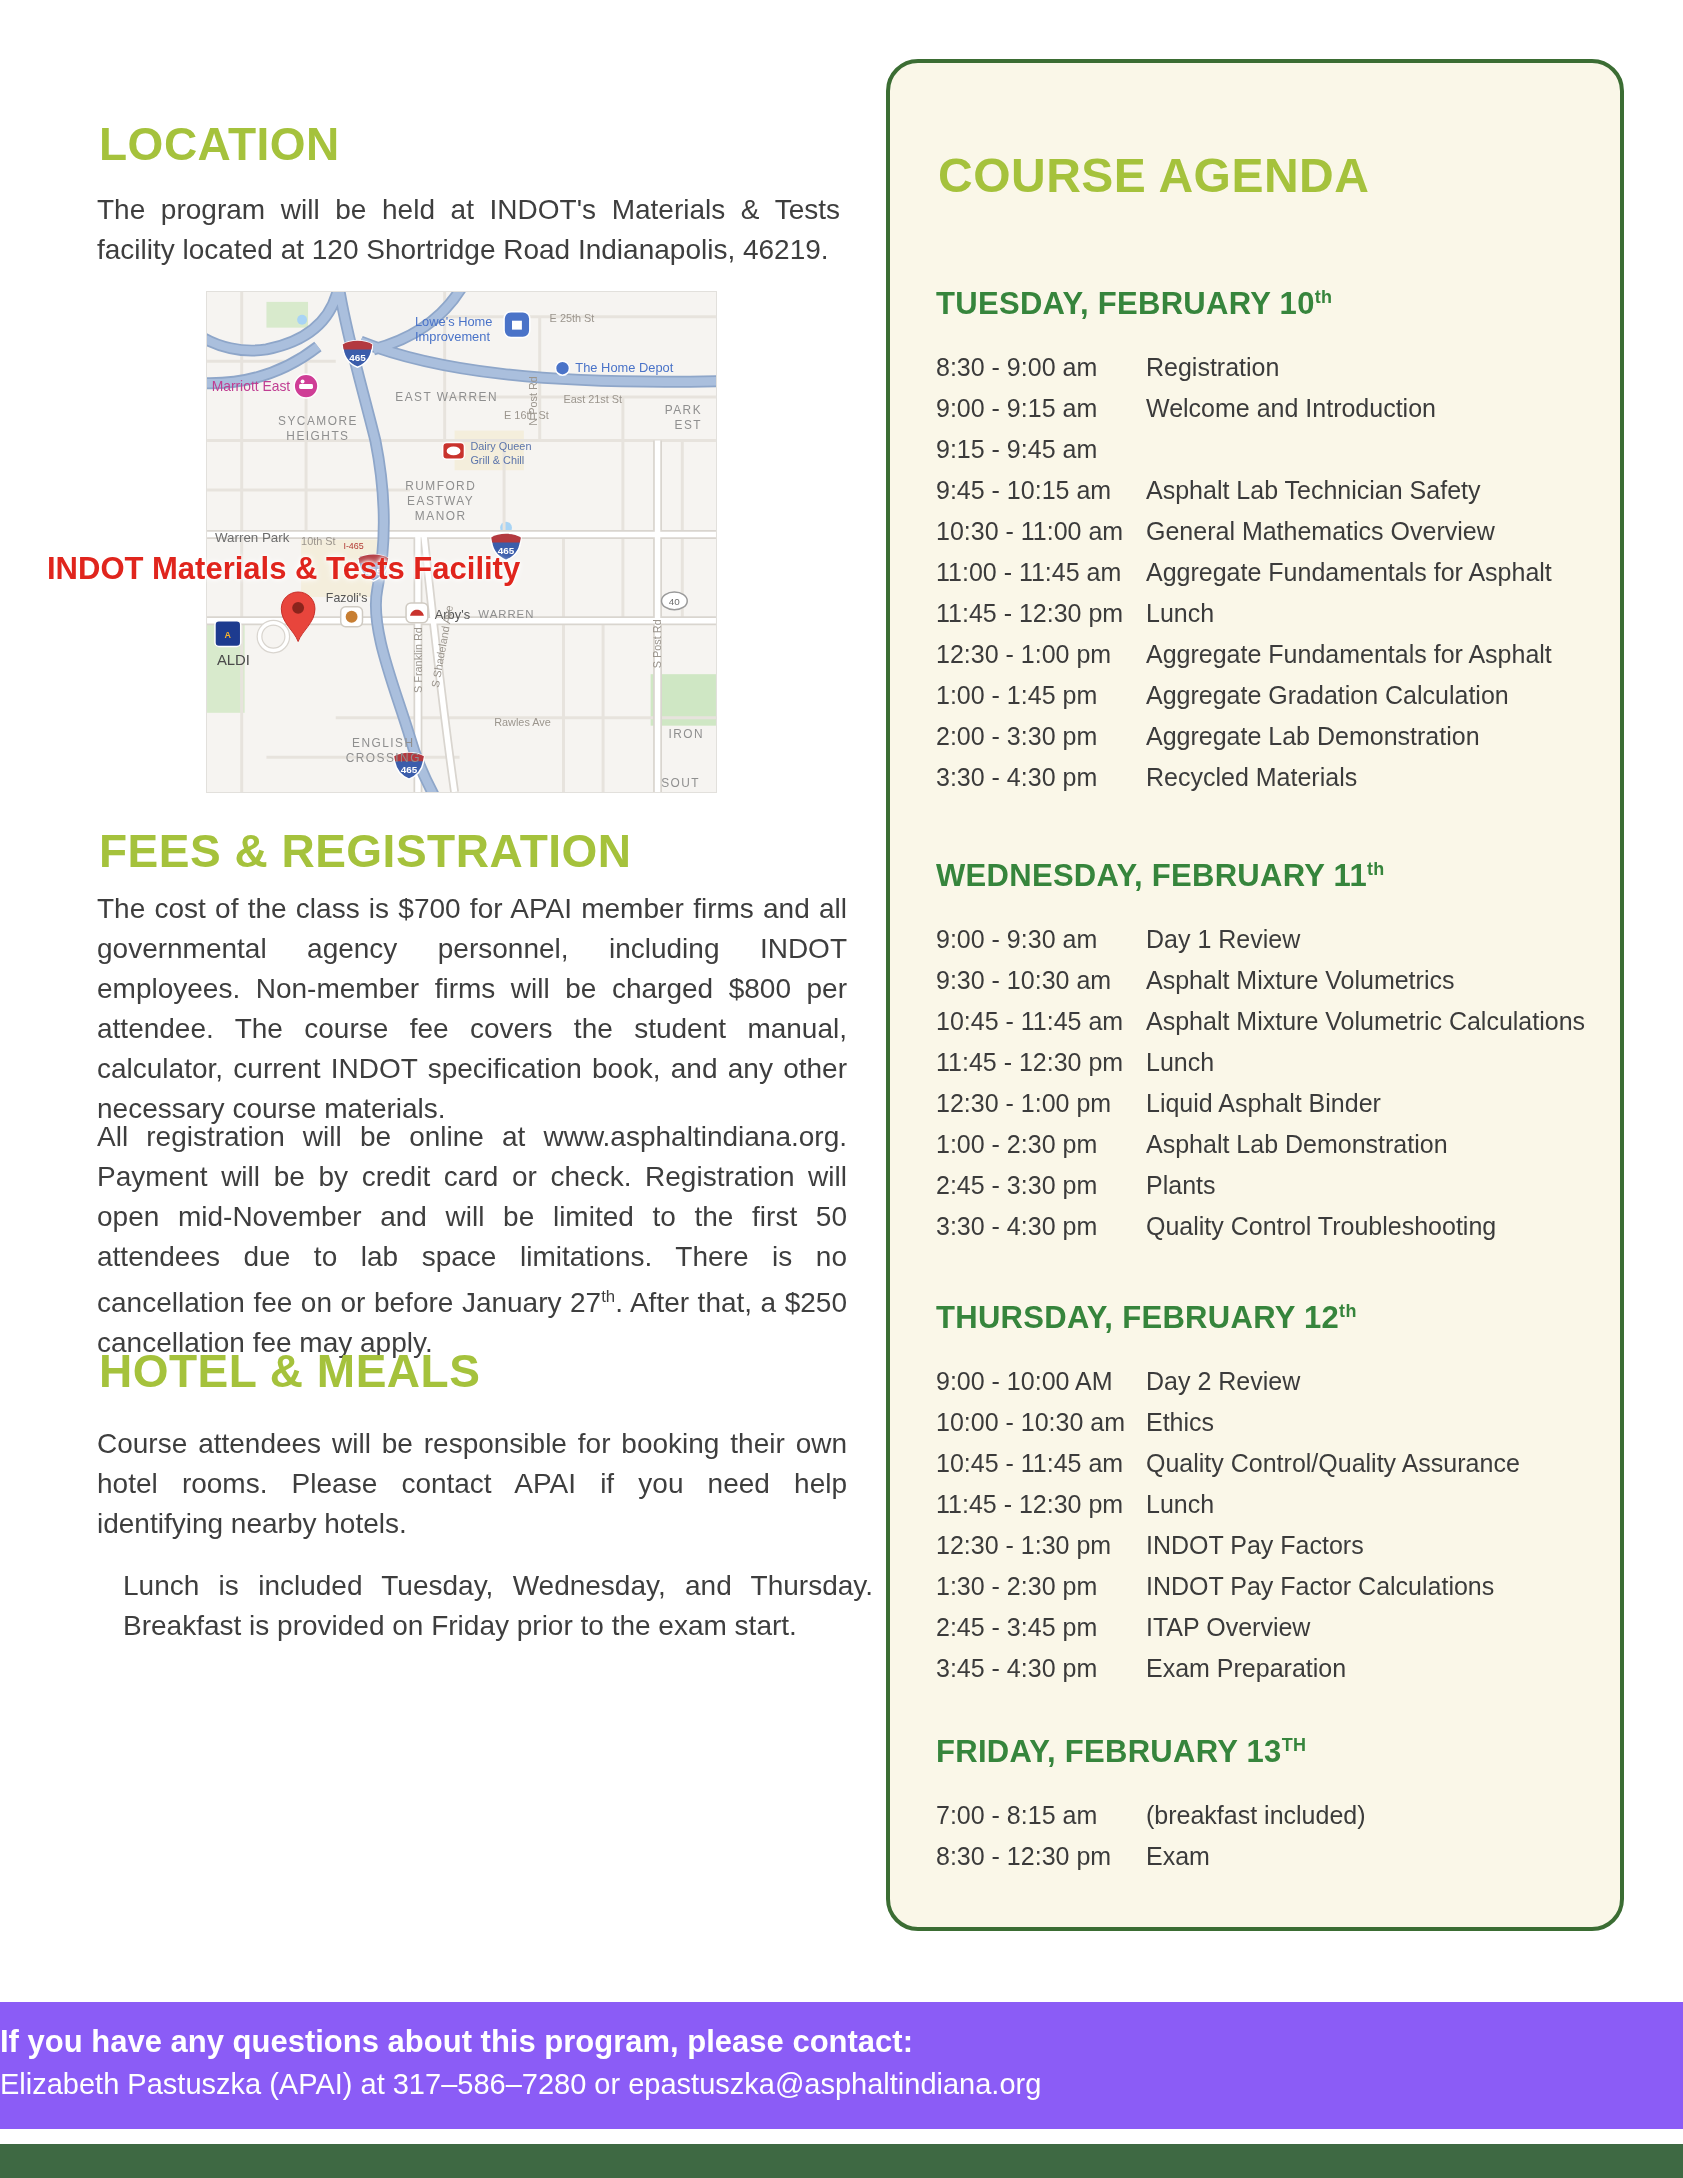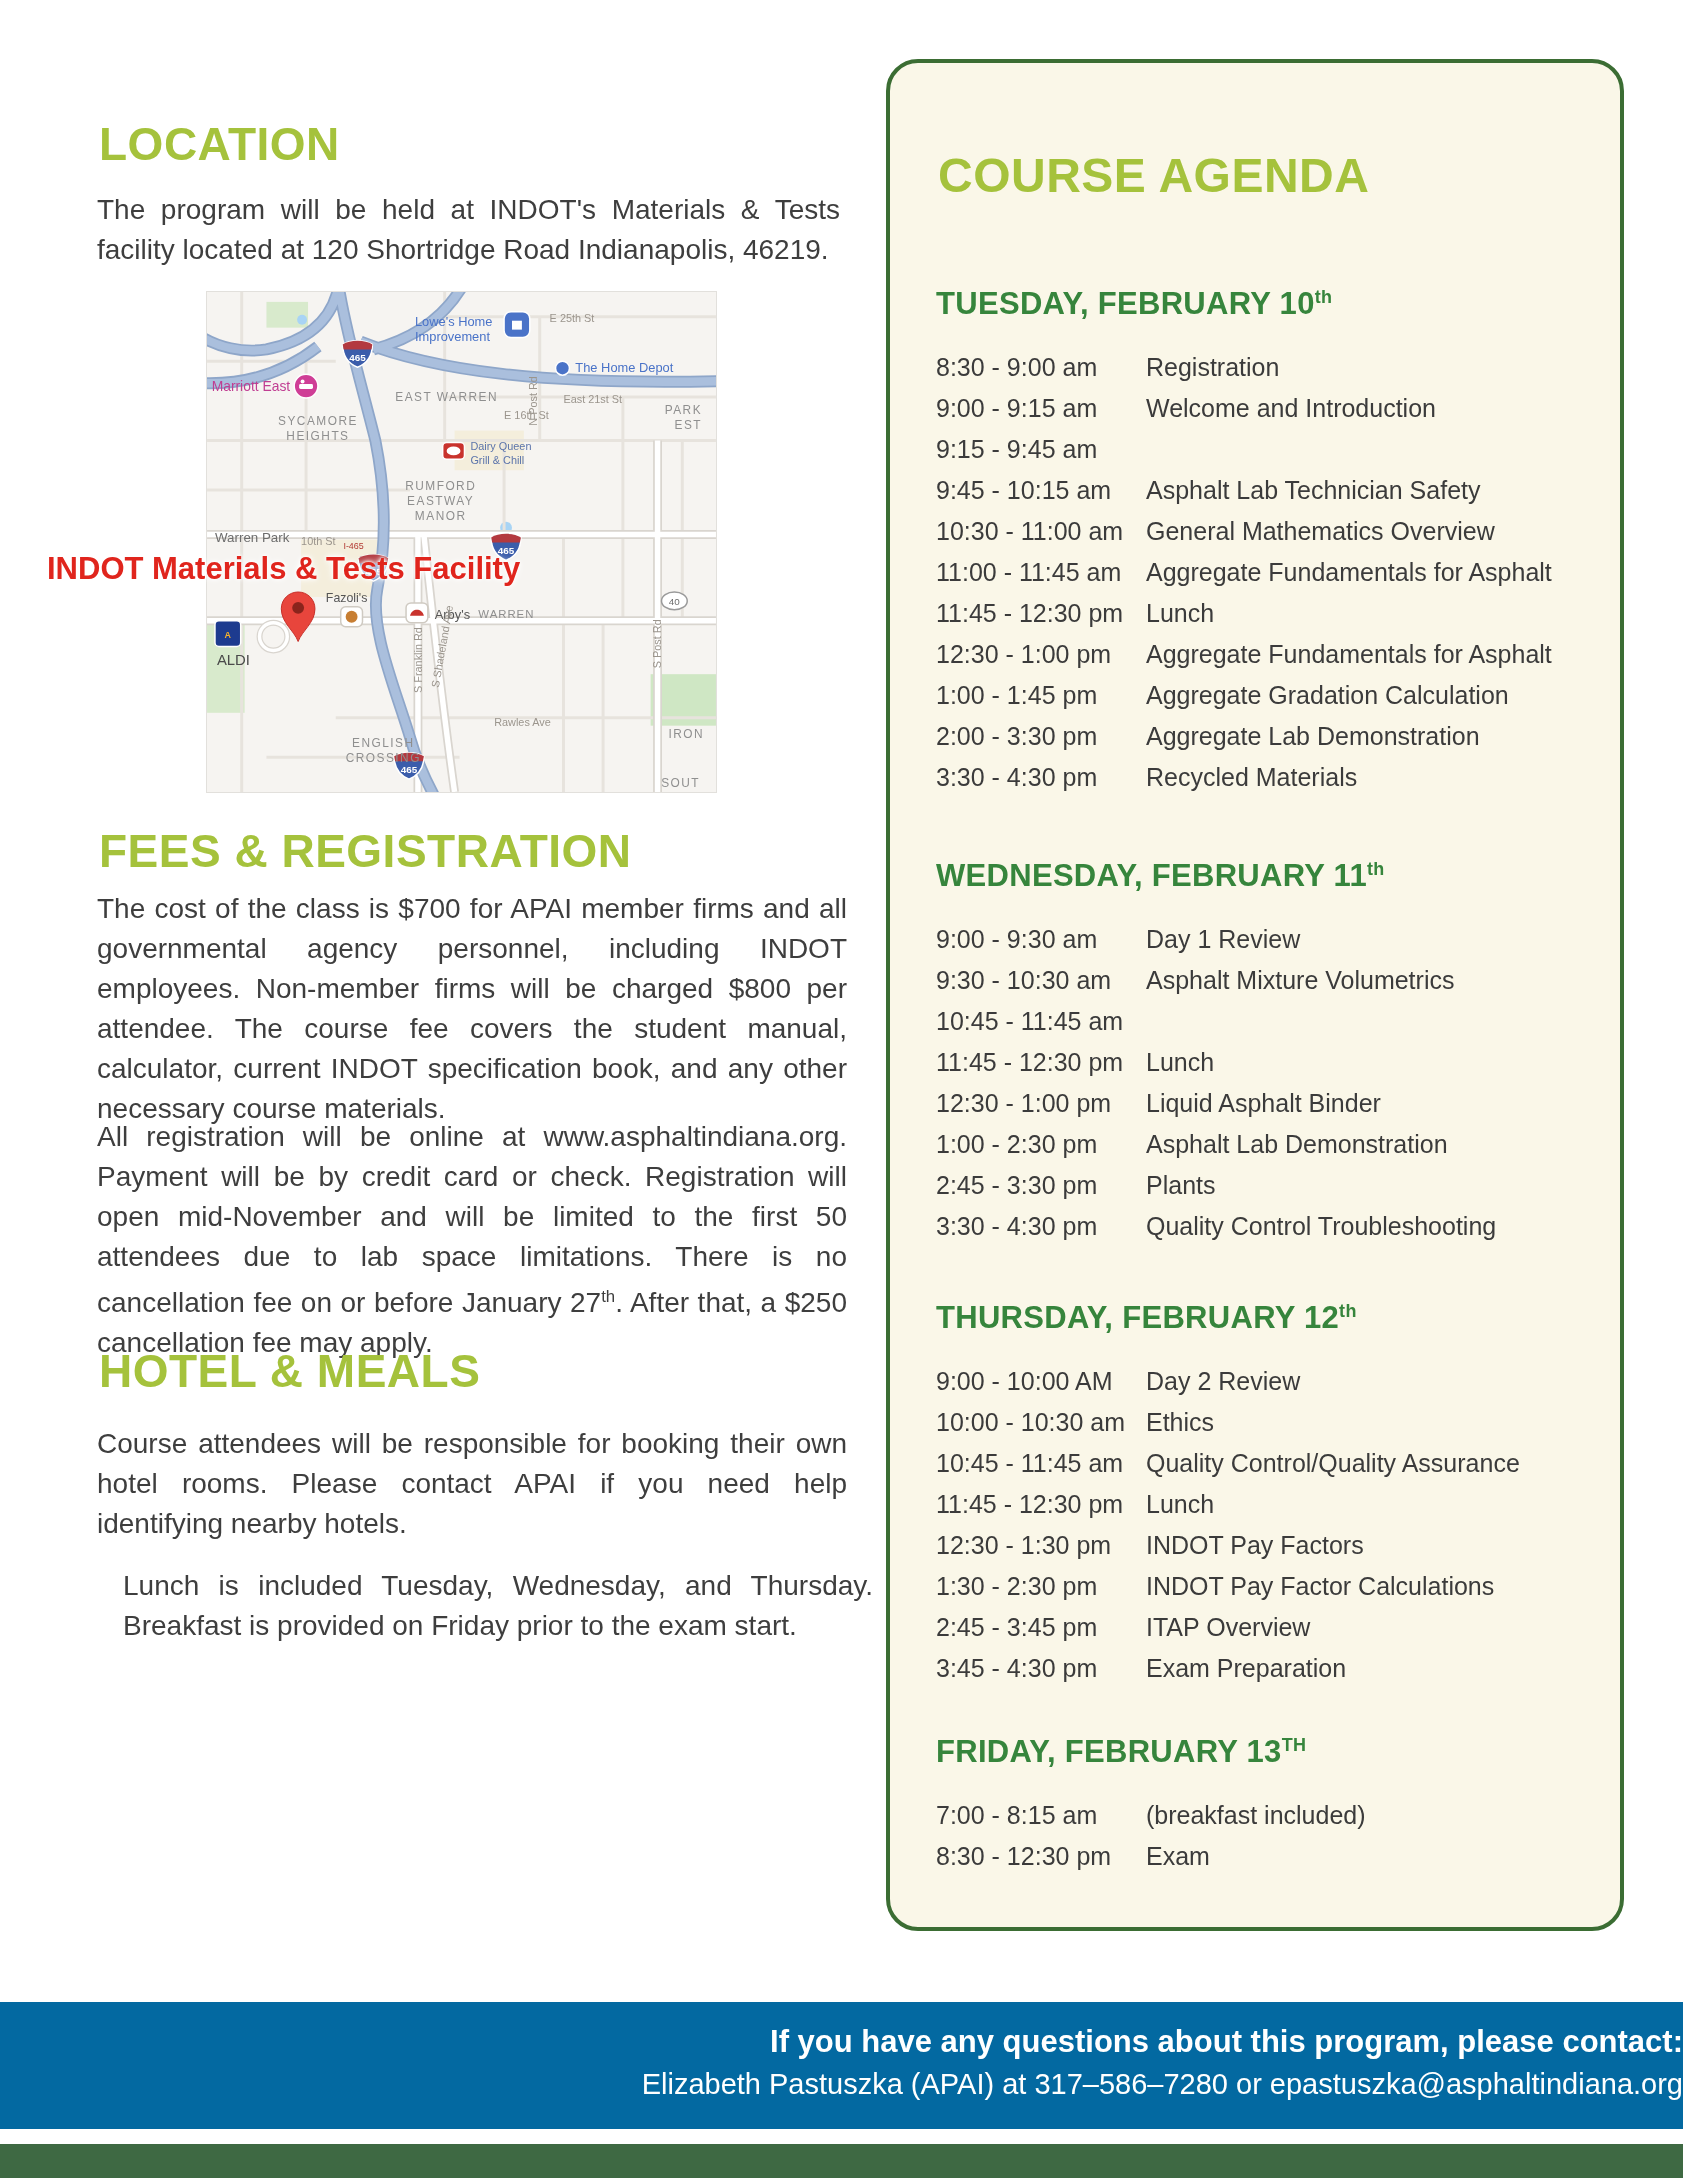--- a/index.html
+++ b/index.html
@@ -238,6 +238,7 @@
       </div>
     <div class="row">
         <span class="time">10:45 - 11:45 am</span>
+        <span class="act">Asphalt Mixture Volumetric Calculations</span>
       </div>
     <div class="row">
         <span class="time">11:45 - 12:30 pm</span>

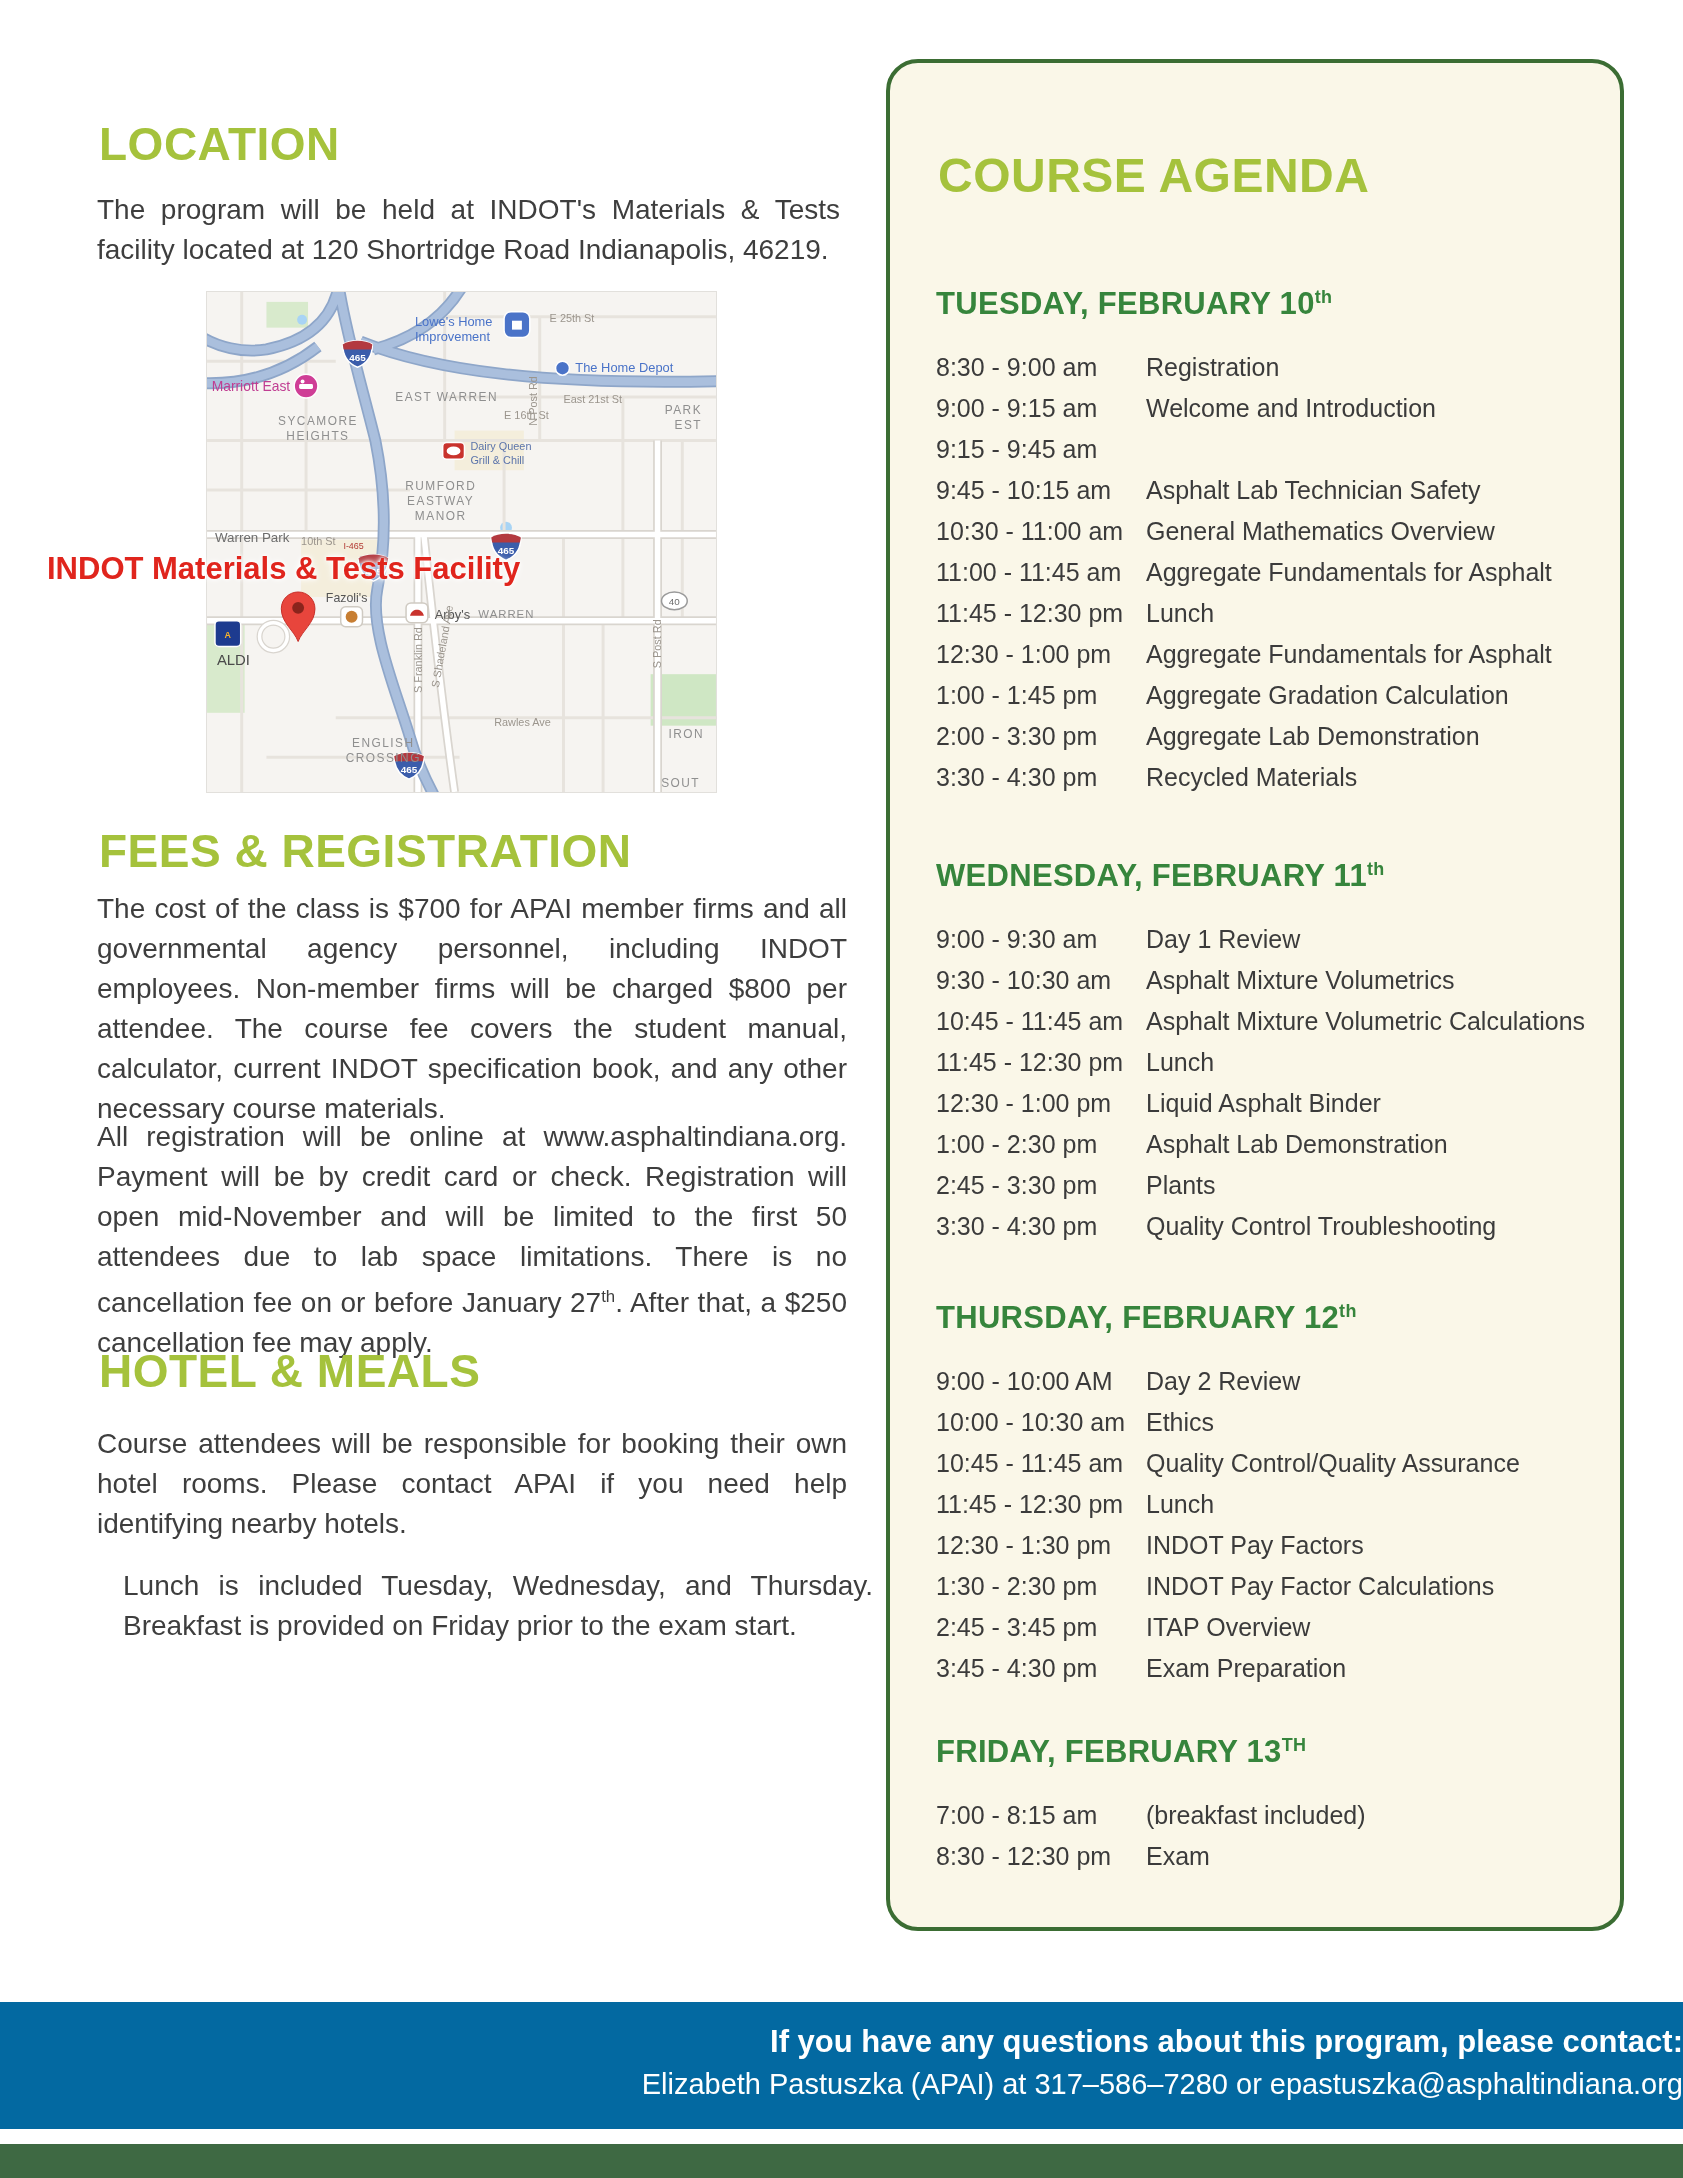--- a/index.html
+++ b/index.html
@@ -35,7 +35,7 @@
   .act2line{line-height:41px;}
 
   
-  #footer-band{position:absolute;left:0;top:2002px;width:1683px;height:127px;background:#0369a1;color:#ffffff;text-align:right;}
+  #footer-band{position:absolute;left:0;top:2002px;width:1683px;height:127px;background:#8b5cf6;color:#ffffff;text-align:left;}
   #footer-line1{margin:0;padding-top:22px;font-size:31px;font-weight:bold;}
   #footer-line2{margin:8px 0 0 0;font-size:29px;font-weight:normal;}
   #footer-strip{position:absolute;left:0;top:2144px;width:1683px;height:34px;background:#3e6943;}

